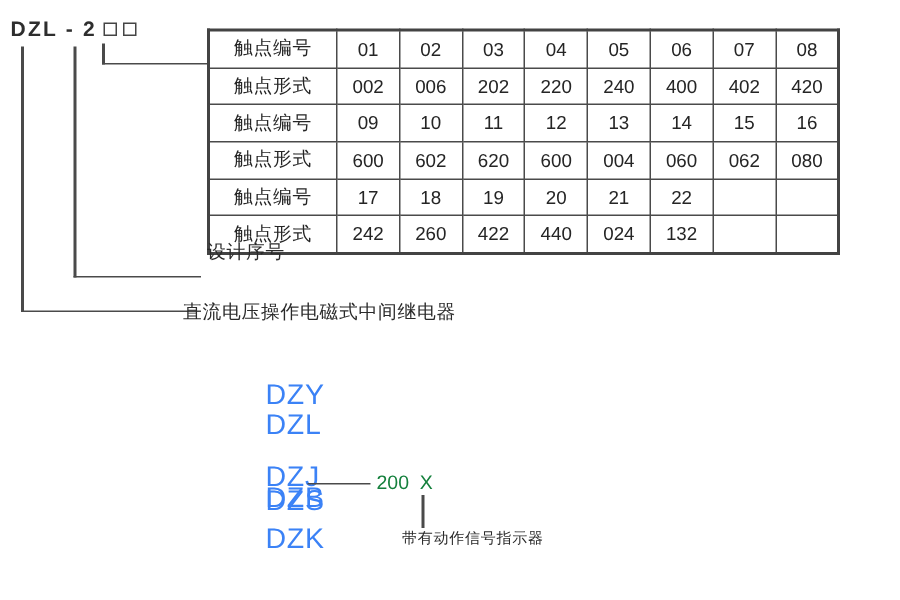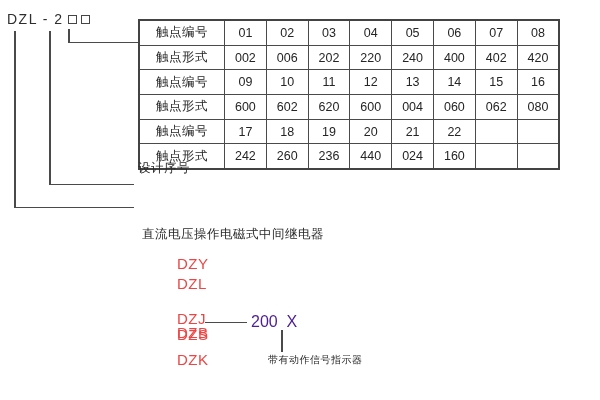--- a/index.html
+++ b/index.html
@@ -16,7 +16,7 @@
   
   .model {
     position: absolute; left: 7px; top: 11px;
-    font-size: 14px; font-weight: 400; letter-spacing: 1.5px;
+    font-size: 14px; font-weight: 700; letter-spacing: 1.5px;
     color: #2e2e2e; white-space: pre;
   }
   .sq {

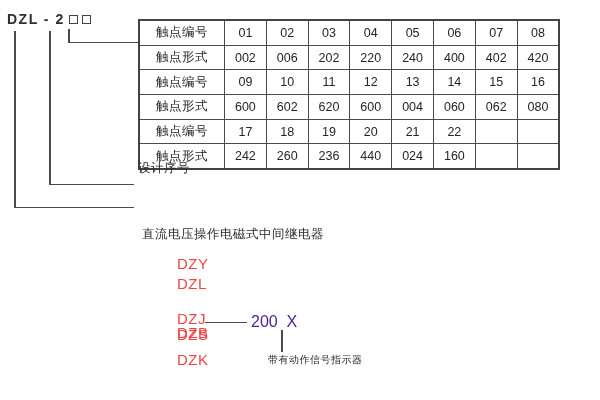--- a/index.html
+++ b/index.html
@@ -144,7 +144,7 @@
           <td class="rowlabel">触点形式</td>
           <td class="cell">242</td>
           <td class="cell">260</td>
-          <td class="cell">236</td>
+          <td class="cell">422</td>
           <td class="cell">440</td>
           <td class="cell">024</td>
           <td class="cell">160</td>

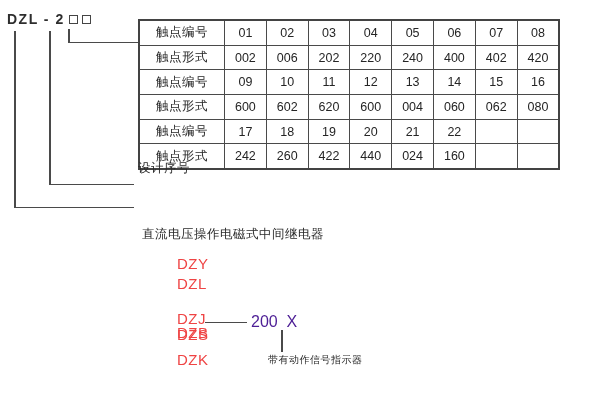--- a/index.html
+++ b/index.html
@@ -147,7 +147,7 @@
           <td class="cell">422</td>
           <td class="cell">440</td>
           <td class="cell">024</td>
-          <td class="cell">160</td>
+          <td class="cell">132</td>
           <td class="cell"></td>
           <td class="cell"></td>
         </tr>

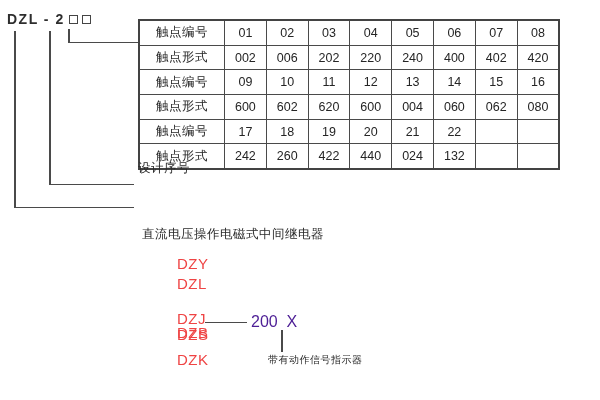--- a/index.html
+++ b/index.html
@@ -54,7 +54,7 @@
   
   .callout { position: absolute; font-size: 12.5px; line-height: 14px; color: #2a2a2a; letter-spacing: 0.5px; white-space: nowrap; }
   #design-label { left: 138px; top: 161px; }
-  #relay-label  { left: 142px; top: 201px; margin-top: 26px; }
+  #relay-label  { left: 122px; top: 201px; }
 
   
   .series-item { position: absolute; left: 177px; font-size: 15px; line-height: 14px; color: #ef4444; letter-spacing: 0.5px; }

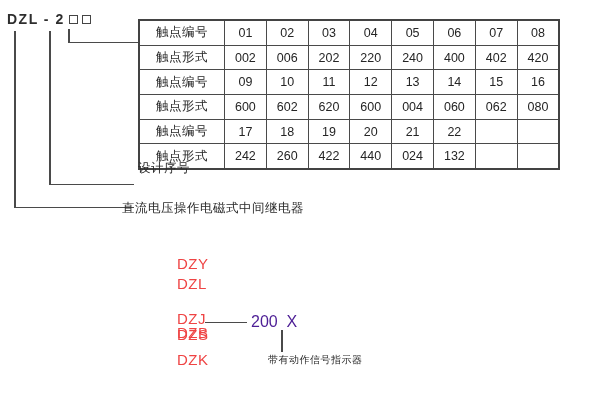--- a/index.html
+++ b/index.html
@@ -57,7 +57,7 @@
   #relay-label  { left: 122px; top: 201px; }
 
   
-  .series-item { position: absolute; left: 177px; font-size: 15px; line-height: 14px; color: #ef4444; letter-spacing: 0.5px; }
+  .series-item { position: absolute; left: 177px; font-size: 19px; line-height: 14px; color: #3b82f6; letter-spacing: 0.5px; }
   .series-item.item-0 { top: 257px; }
   .series-item.item-1 { top: 277px; }
   .series-item.item-2 { top: 296px; margin-top: 16px; }

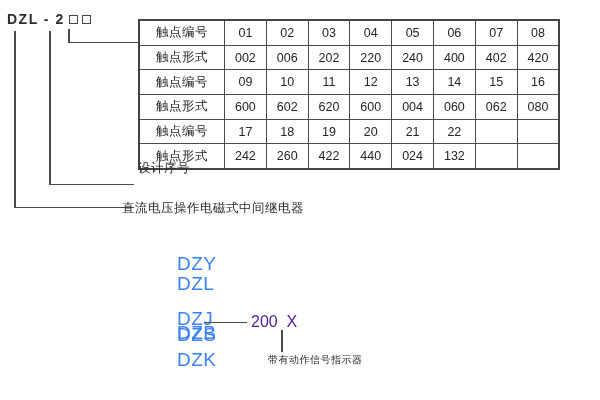--- a/index.html
+++ b/index.html
@@ -66,7 +66,7 @@
   .series-item.item-5 { top: 353px; }
 
   #dzb-line  { left: 205px; top: 321.5px; width: 42px; height: 1.5px; }
-  #dzb-value { position: absolute; left: 251px; top: 315px; font-size: 16px; line-height: 14px; white-space: pre; color: #4c1d95; }
+  #dzb-value { position: absolute; left: 251px; top: 315px; font-size: 13px; line-height: 14px; white-space: pre; color: #15803d; }
   #ind-line  { left: 281px; top: 330px; width: 1.5px; height: 22px; }
   #ind-label { position: absolute; left: 268px; top: 353px; font-size: 10px; line-height: 14px; letter-spacing: 0.5px; white-space: nowrap; color: #2a2a2a; }
 </style>

